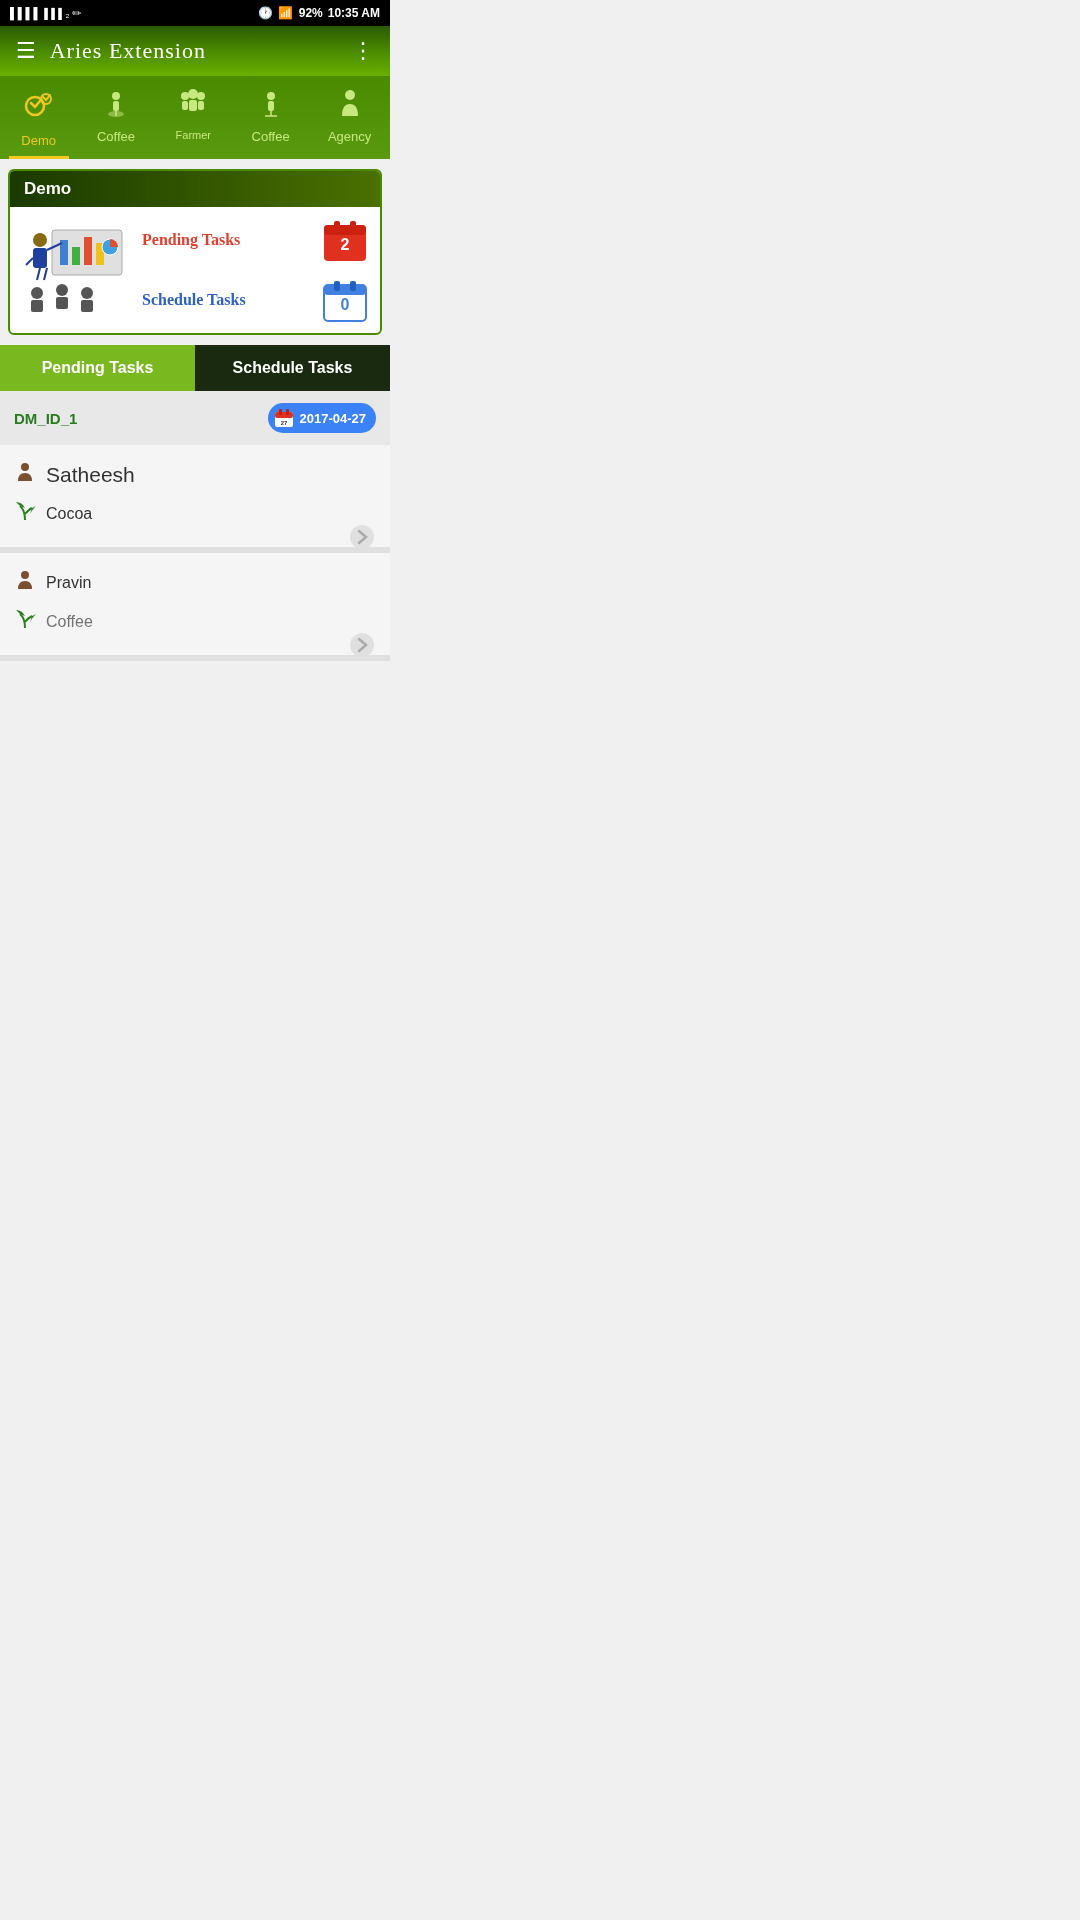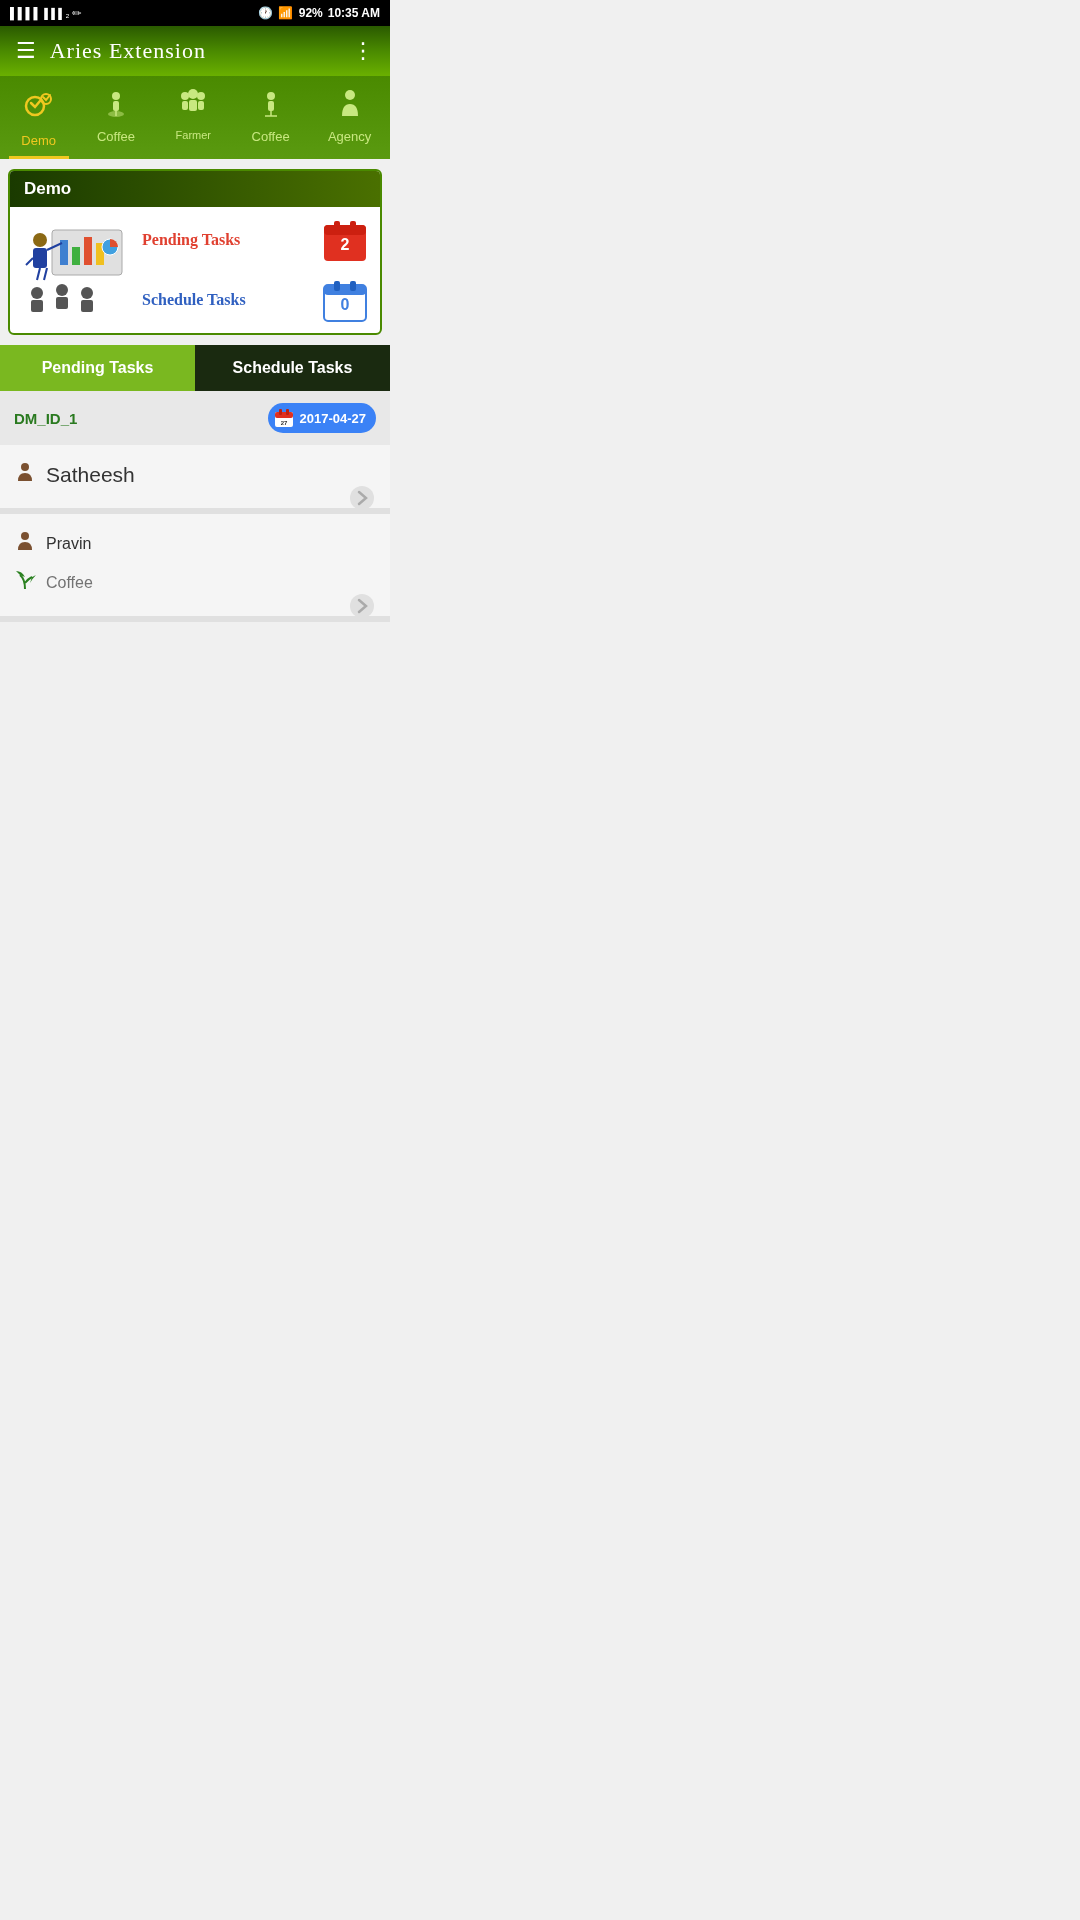--- a/index.html
+++ b/index.html
@@ -334,6 +334,17 @@
         </span>
         <span style="font-size:21px;color:#333;">Satheesh</span>
       </div>
+      <div class="task-detail-row">
+        <span class="icon plant-icon">
+          <svg width="22" height="22" viewBox="0 0 22 22">
+            <path d="M11 20 Q11 10 6 6" stroke="#2a8020" stroke-width="2" fill="none"></path>
+            <path d="M6 6 Q2 2 2 2 Q8 2 11 8" fill="#2a8020"></path>
+            <path d="M11 14 Q14 10 18 8" stroke="#2a8020" stroke-width="2" fill="none"></path>
+            <path d="M18 8 Q22 6 22 6 Q18 10 16 14" fill="#2a8020"></path>
+          </svg>
+        </span>
+        <span style="font-size:16px;color:#333;">Cocoa</span>
+      </div>
       <div class="chevron-right">
         <svg width="28" height="28" viewBox="0 0 28 28">
           <circle cx="14" cy="14" r="12" fill="#e0e0e0"></circle>

